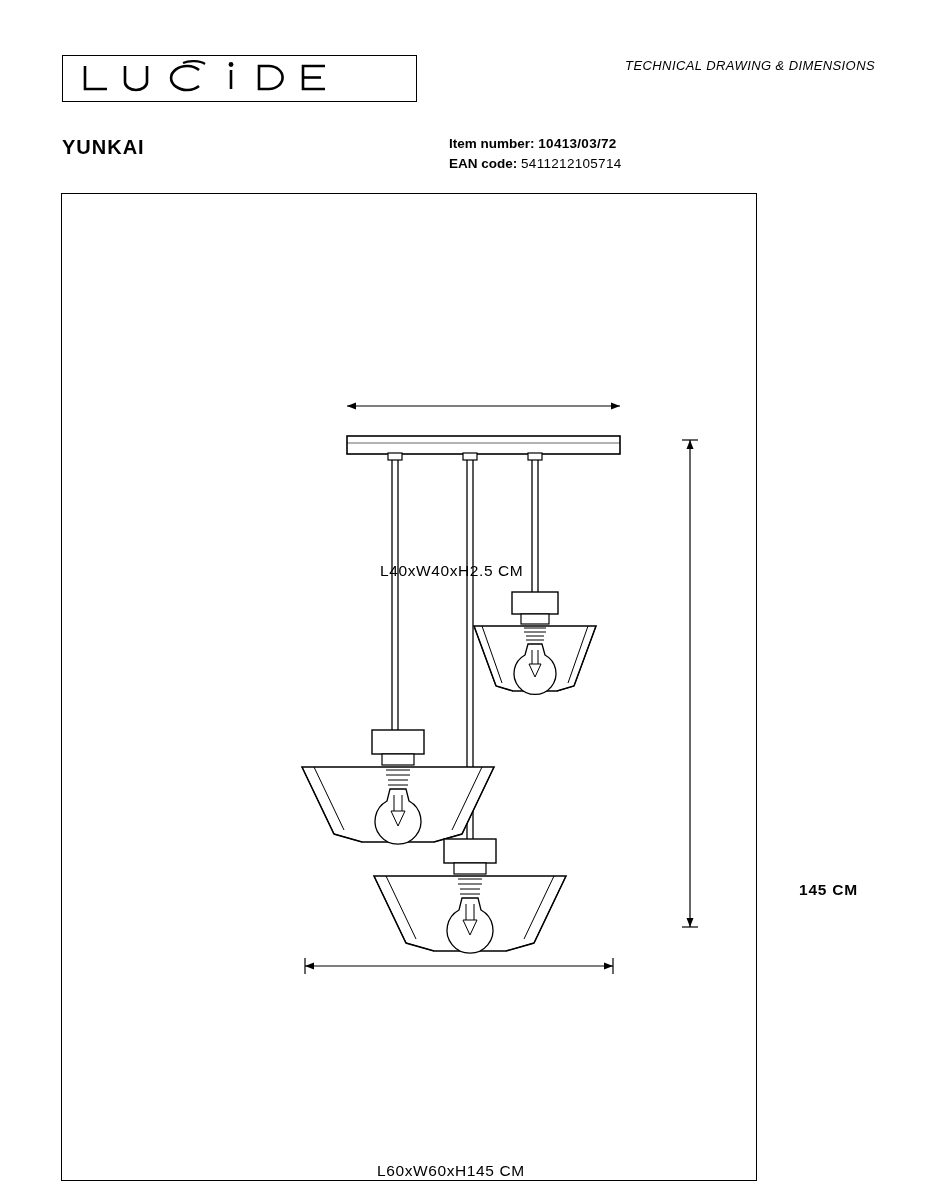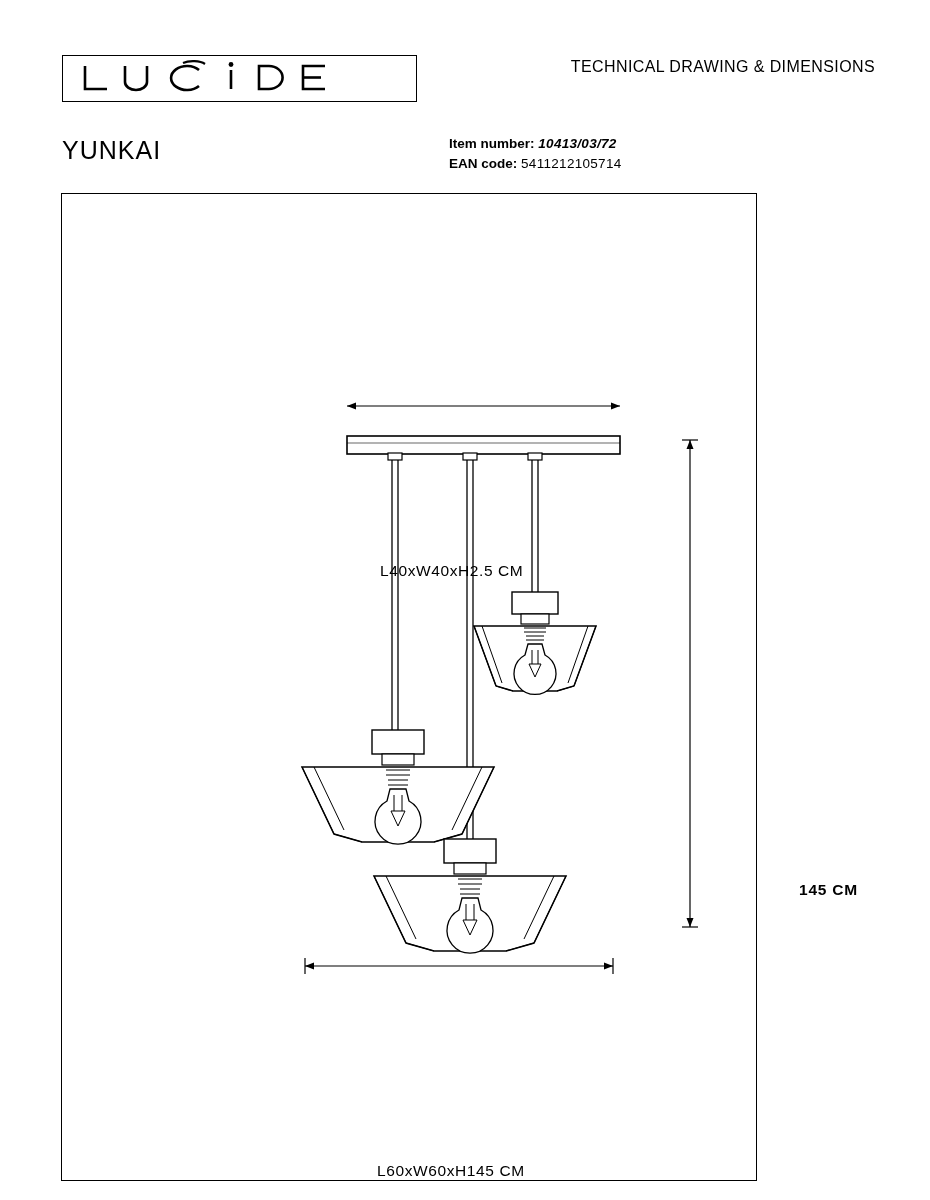--- a/index.html
+++ b/index.html
@@ -35,9 +35,10 @@
     position: absolute;
     right: 55px;
     top: 58px;
-    font-size: 16px;
+    font-size: 13px;
     letter-spacing: 0.4px;
     white-space: nowrap;
+    font-style: italic;
   }
 
   .product-title {

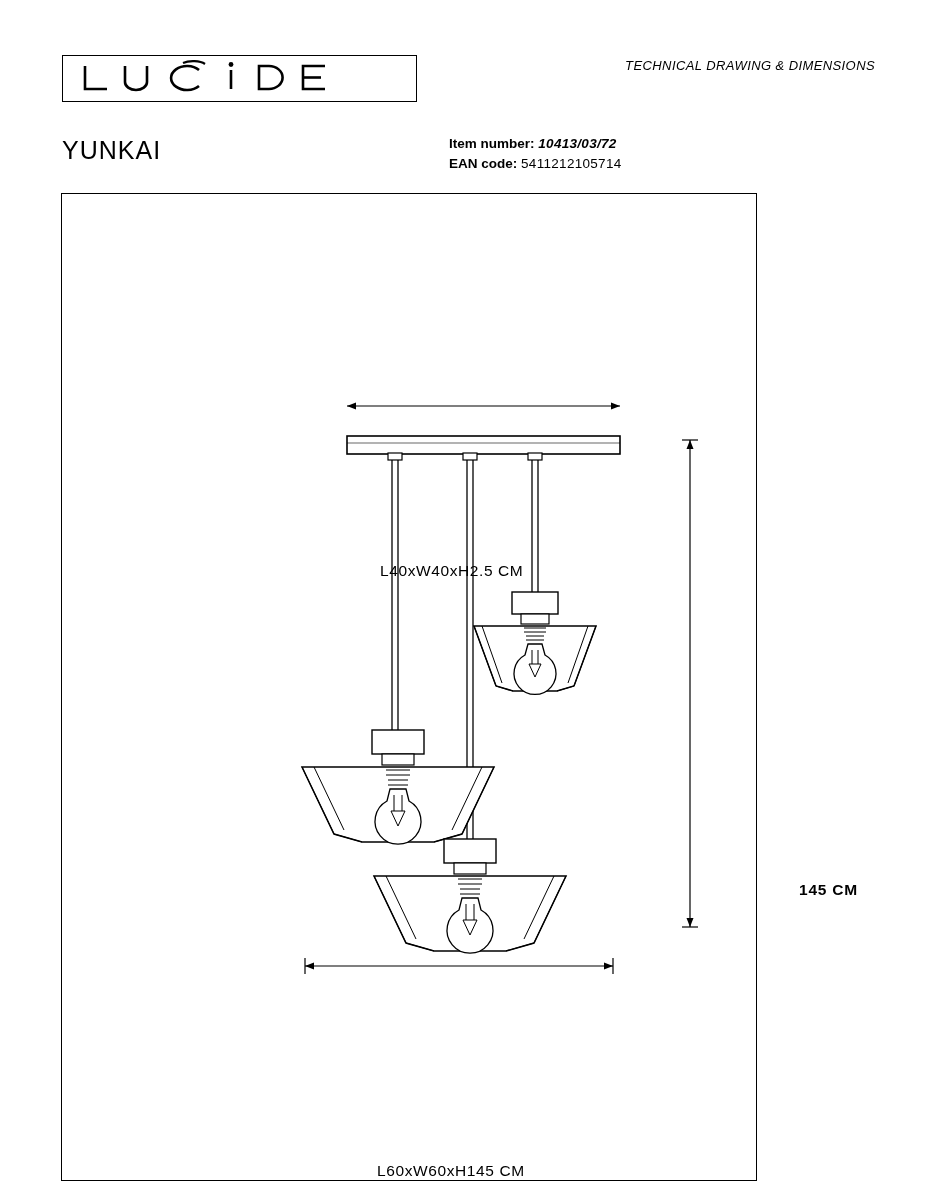--- a/index.html
+++ b/index.html
@@ -45,8 +45,8 @@
     position: absolute;
     left: 62px;
     top: 136px;
-    font-size: 25px;
-    font-weight: normal;
+    font-size: 20px;
+    font-weight: bold;
     letter-spacing: 1px;
   }
 

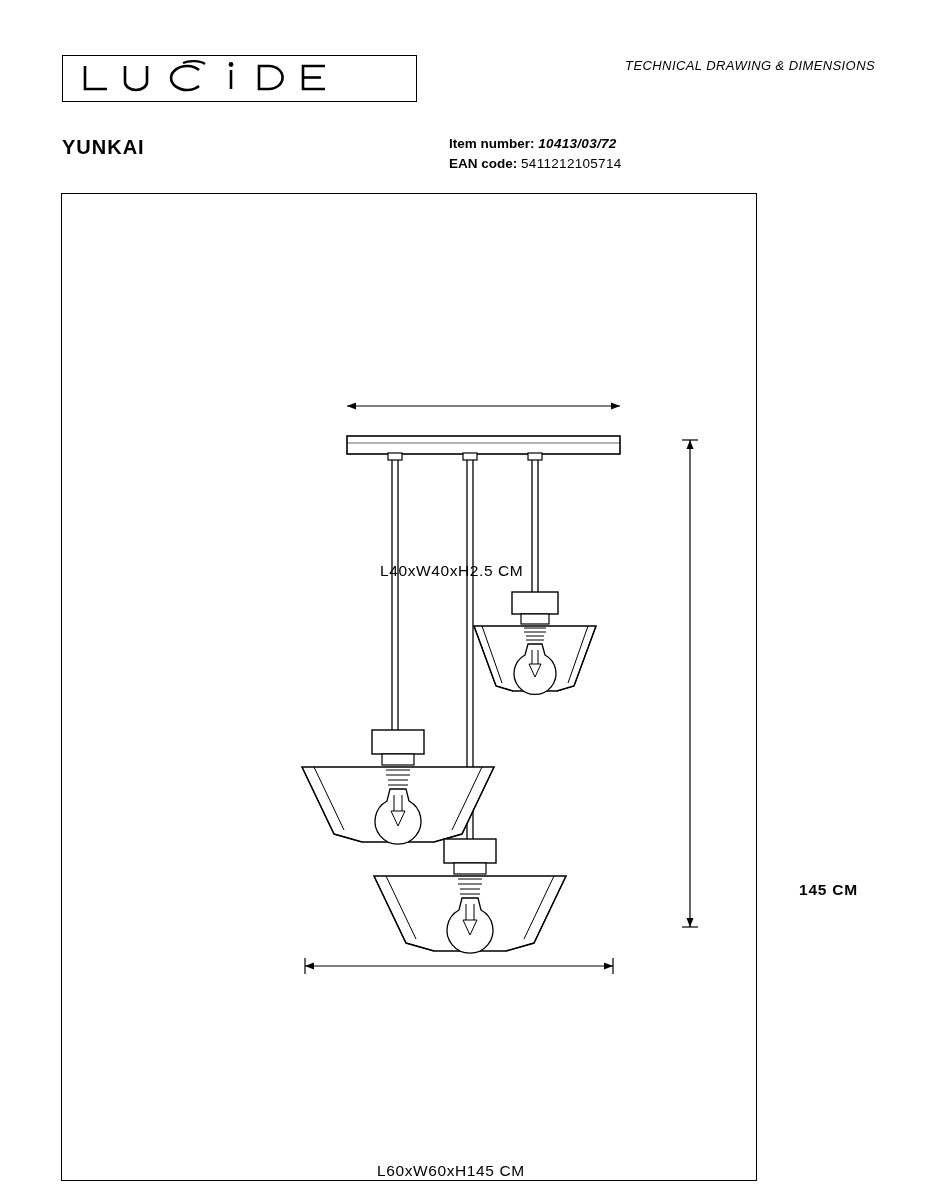--- a/index.html
+++ b/index.html
@@ -58,7 +58,7 @@
     line-height: 20px;
   }
   .meta .lbl { font-weight: bold; text-align: right; }
-  .meta .val { font-weight: bold; letter-spacing: 0.3px; font-style: italic; }
+  .meta .val { font-weight: bold; letter-spacing: 0.3px; }
   .meta .val-light { font-weight: normal; letter-spacing: 0.3px; }
 
   

